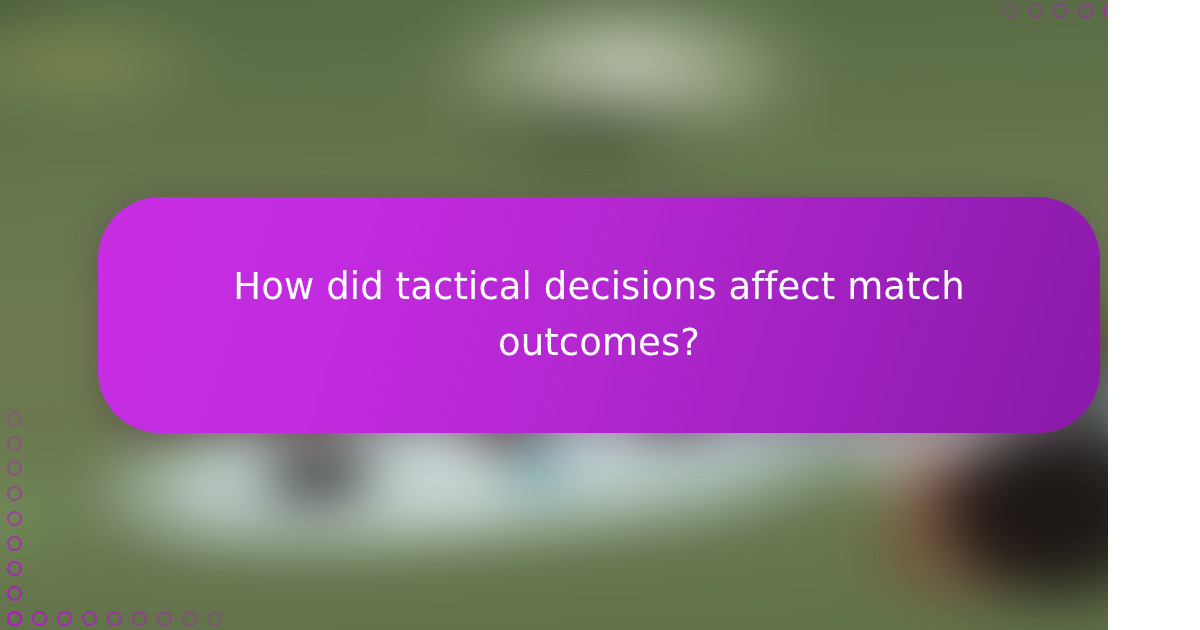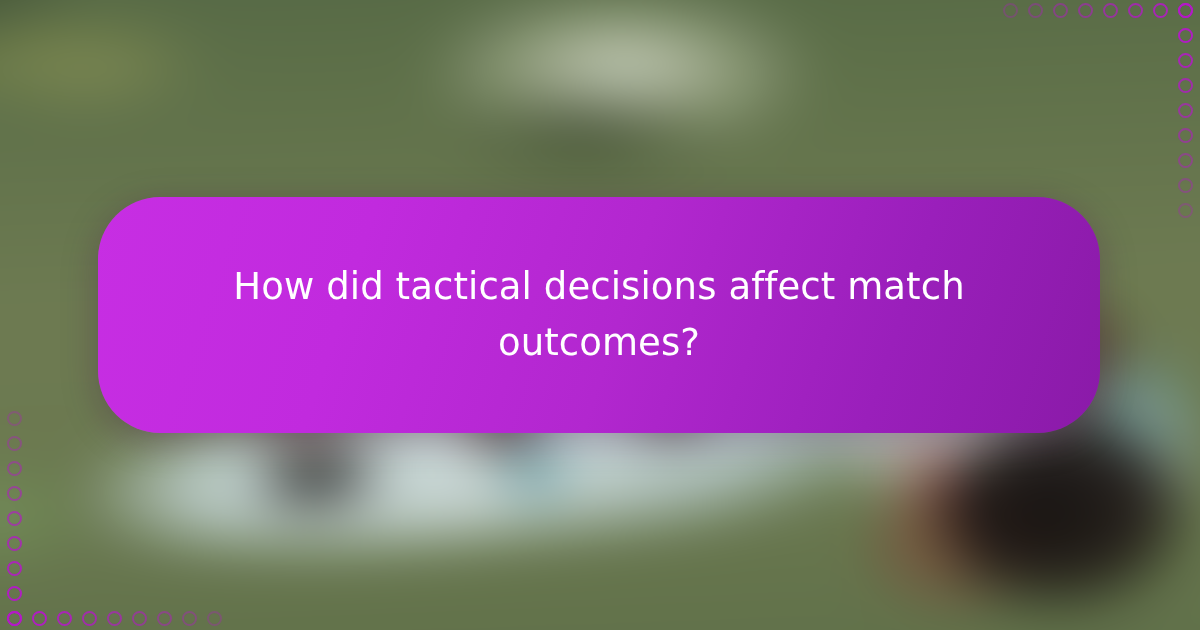--- a/index.html
+++ b/index.html
@@ -14,7 +14,7 @@
 
   #stage {
     position: relative;
-    width: 1200px;
+    width: 1108px;
     height: 630px;
     overflow: hidden;
     background: #701a75;

